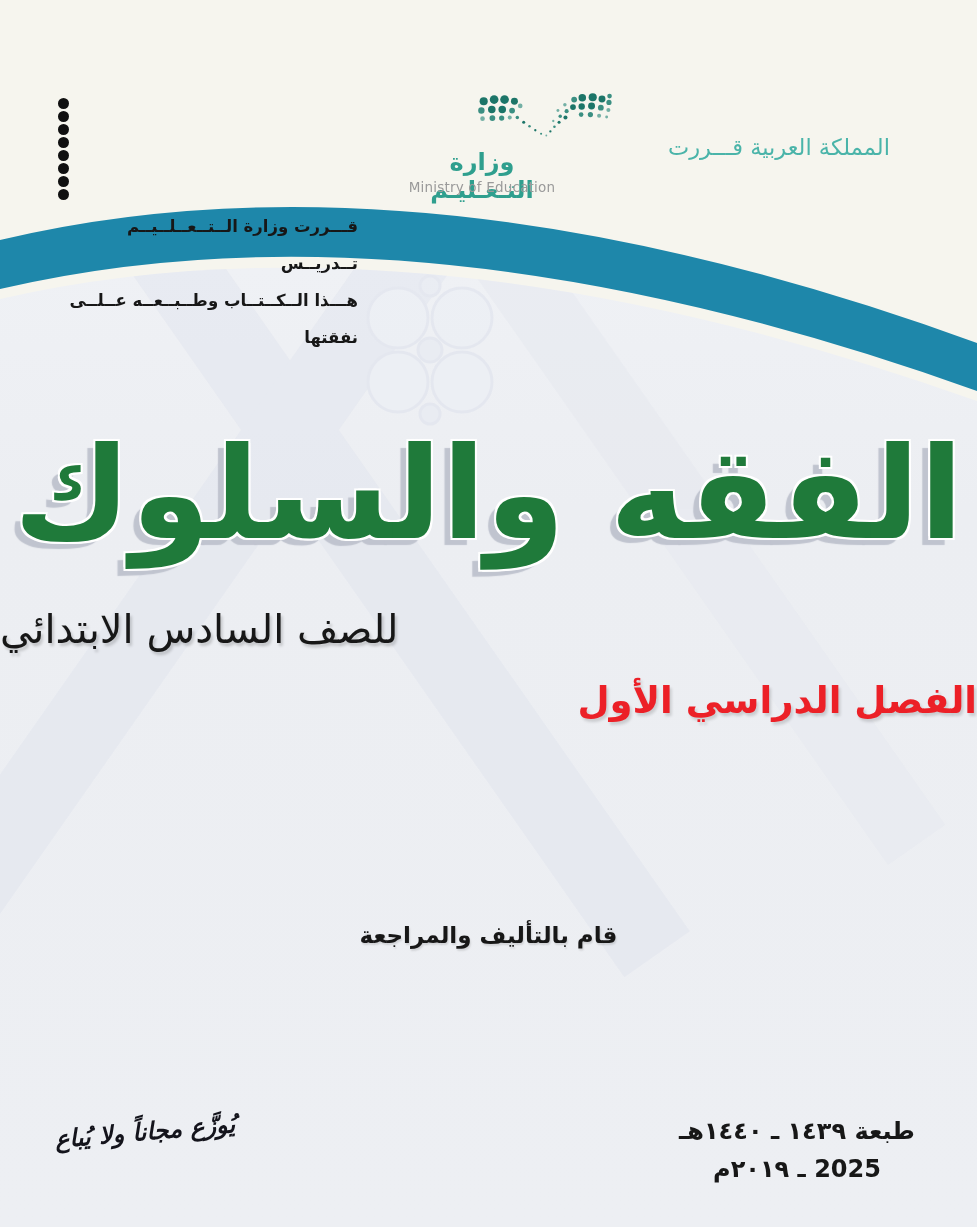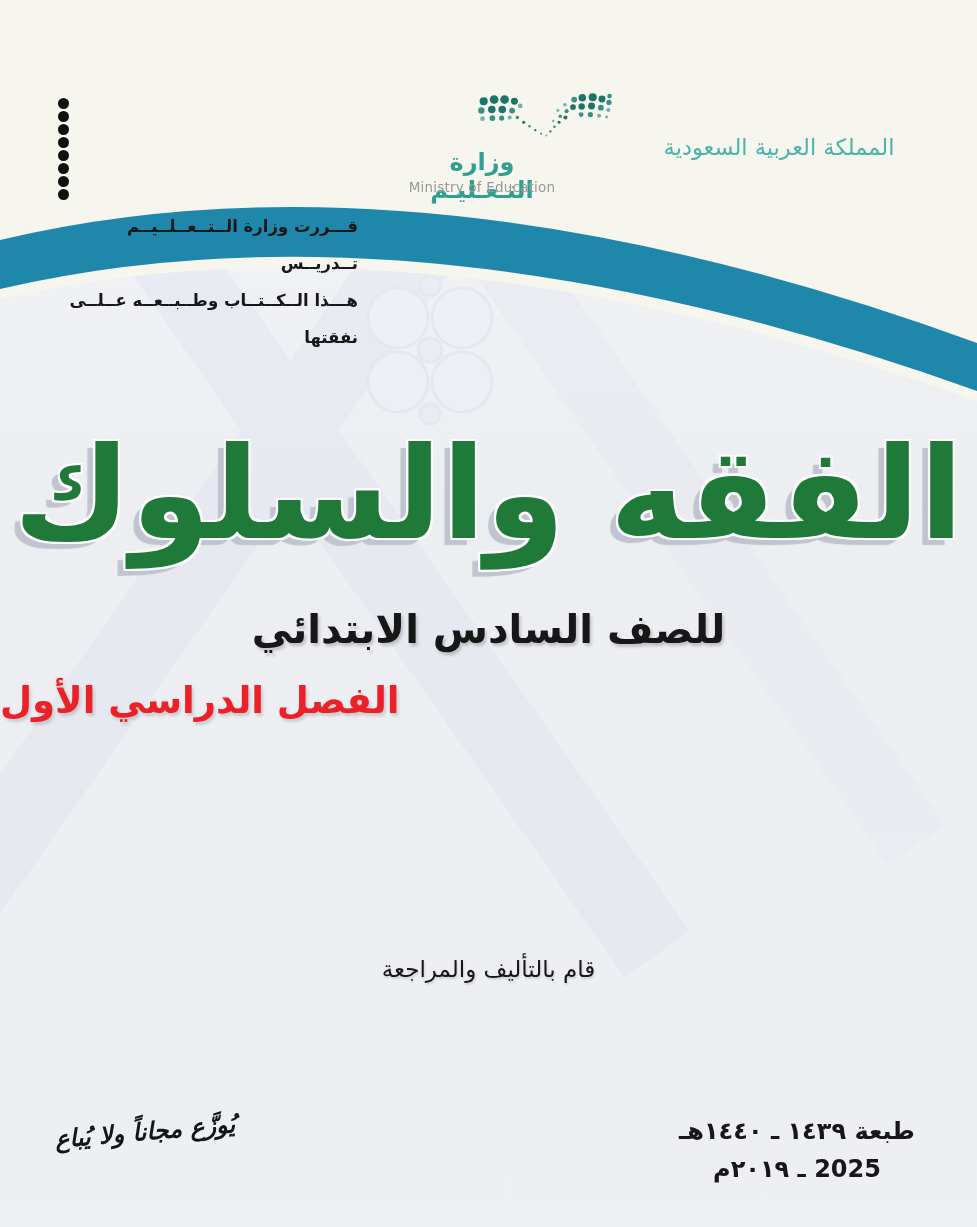--- a/index.html
+++ b/index.html
@@ -201,7 +201,7 @@
   <div class="moe-ar">وزارة التـعـليـم</div>
   <div class="moe-en">Ministry of Education</div>
 
-  <div class="kingdom">المملكة العربية السعودية</div>
+  <div class="kingdom">المملكة العربية قـــررت</div>
 
   <h1 class="title">الفقه والسلوك</h1>
   <div class="grade">للصف السادس الابتدائي</div>

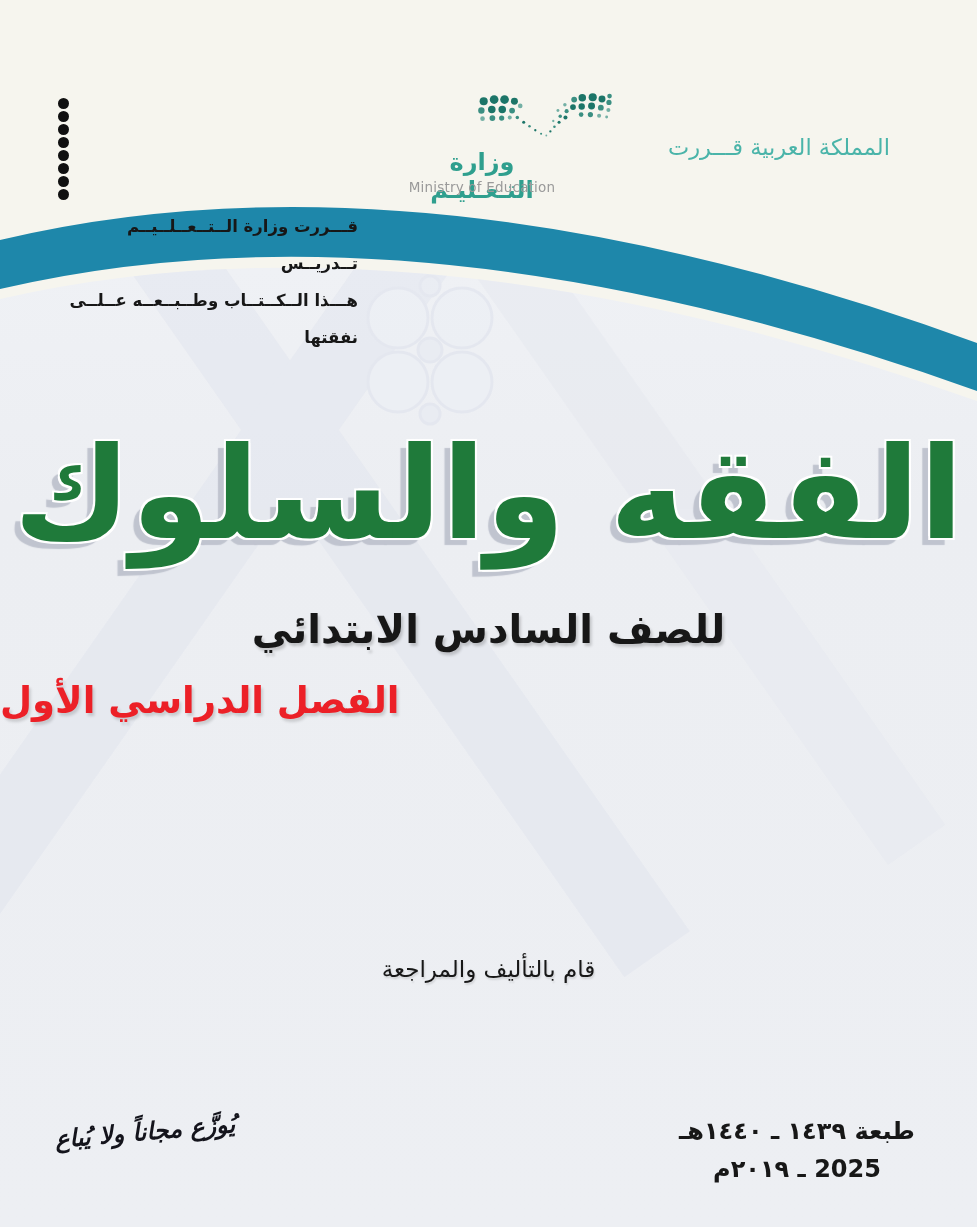--- a/index.html
+++ b/index.html
@@ -63,8 +63,8 @@
       -8px 7px 1px #c0c4cf;
   }
   .grade{
-    position:absolute;left:0;top:606px;width:100%;text-align:center;direction:rtl;
-    font-size:40px;font-weight:bold;color:var(--text-black);
+    position:absolute;left:0;top:606px;width:100%;text-align:left;direction:rtl;
+    font-size:40px;font-weight:normal;color:var(--text-black);
     text-shadow:2px 3px 3px rgba(0,0,0,.18);
   }
   .semester{

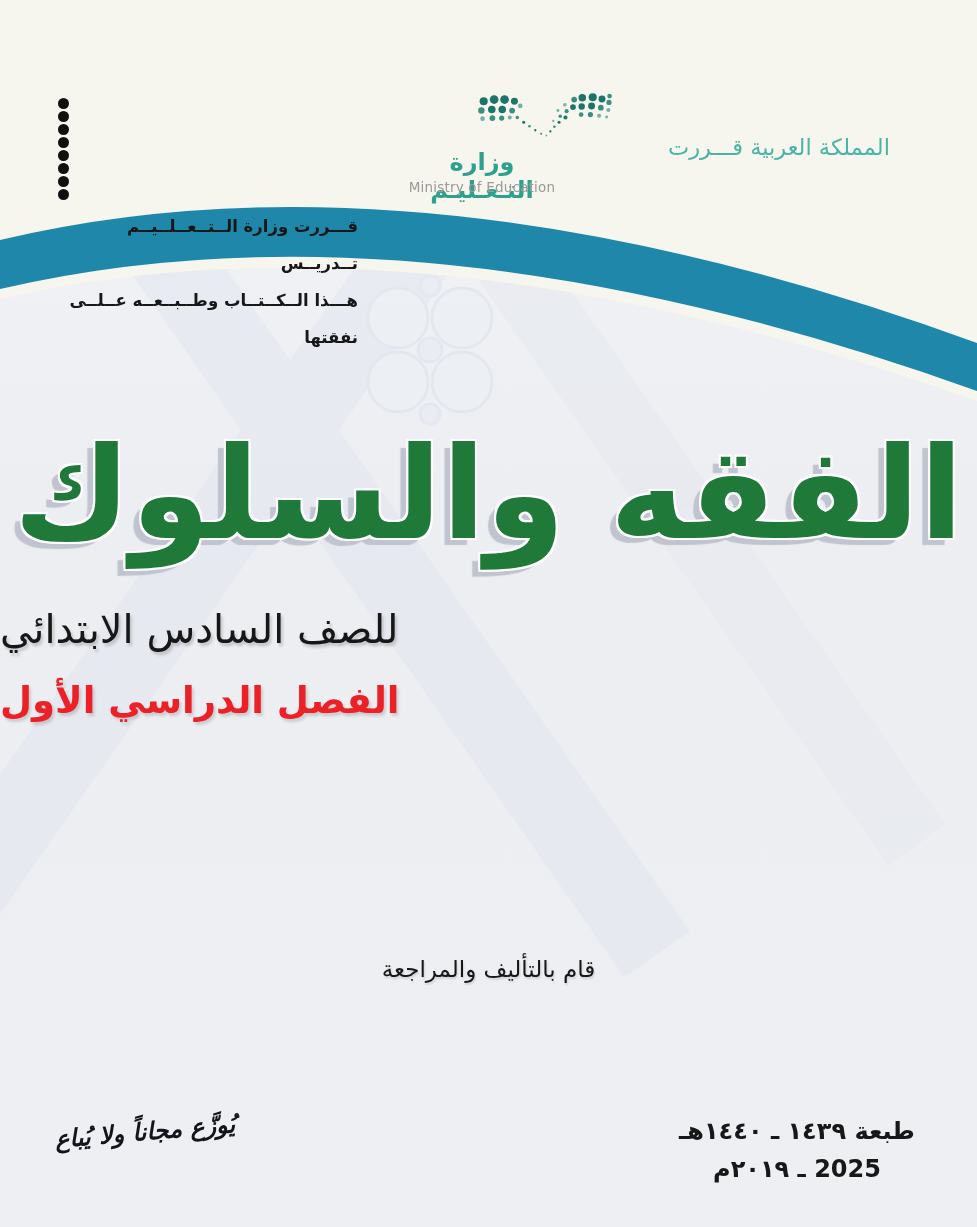--- a/index.html
+++ b/index.html
@@ -68,7 +68,7 @@
     text-shadow:2px 3px 3px rgba(0,0,0,.18);
   }
   .semester{
-    position:absolute;left:0;top:679px;width:100%;text-align:left;direction:rtl;
+    position:absolute;left:0;top:679px;width:100%;text-align:right;direction:rtl;
     font-size:37px;font-weight:bold;color:var(--semester-red);
     text-shadow:2px 3px 3px rgba(0,0,0,.15);
   }

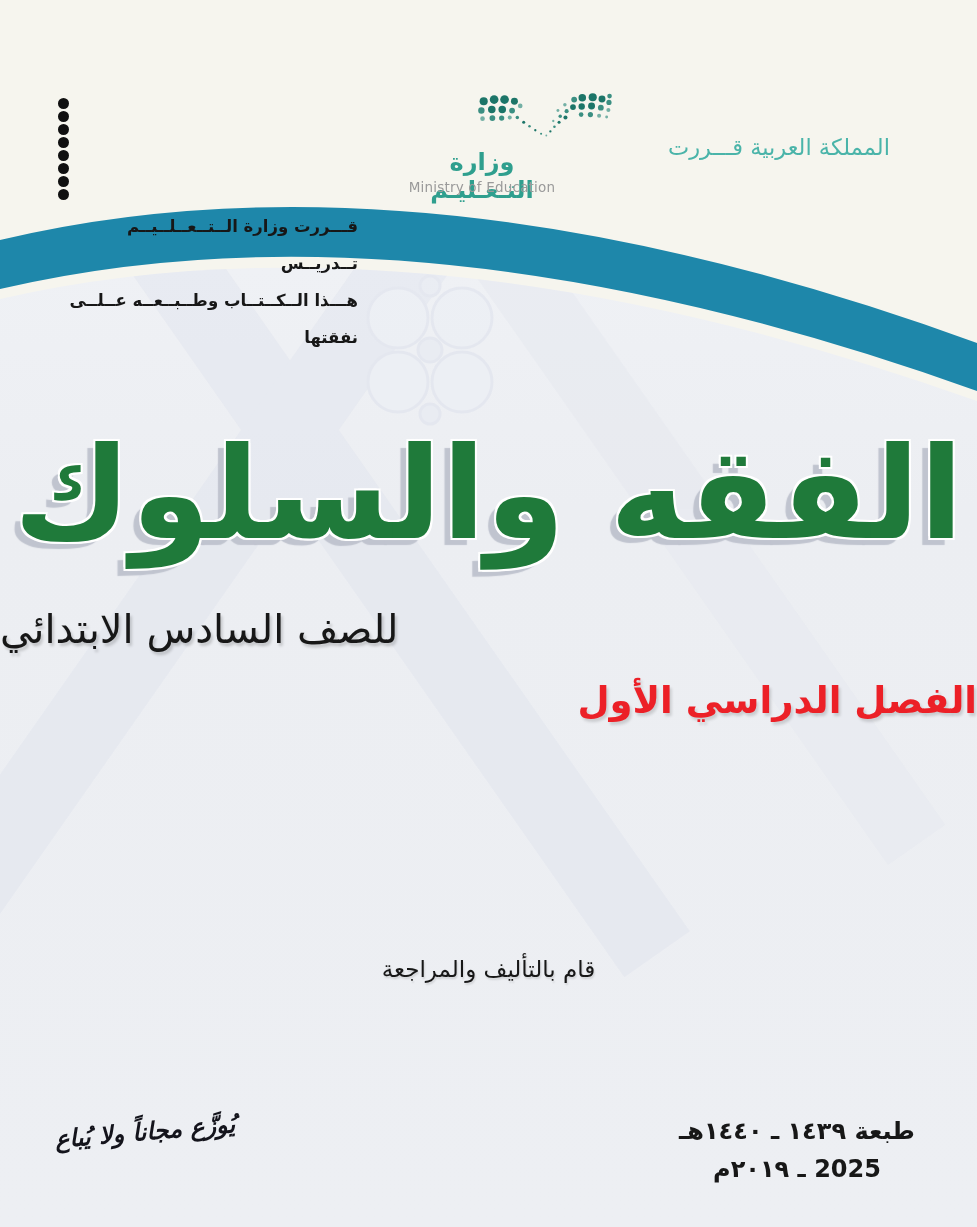--- a/index.html
+++ b/index.html
@@ -78,8 +78,8 @@
     text-shadow:2px 3px 3px rgba(0,0,0,.15);
   }
   .authors{
-    position:absolute;left:0;top:946px;width:100%;text-align:center;direction:rtl;
-    font-size:23px;font-weight:normal;color:var(--text-black);line-height:2.05;
+    position:absolute;left:0;top:912px;width:100%;text-align:center;direction:rtl;
+    font-size:23px;font-weight:bold;color:var(--text-black);line-height:2.05;
     text-shadow:1px 2px 2px rgba(0,0,0,.12);
   }
 

